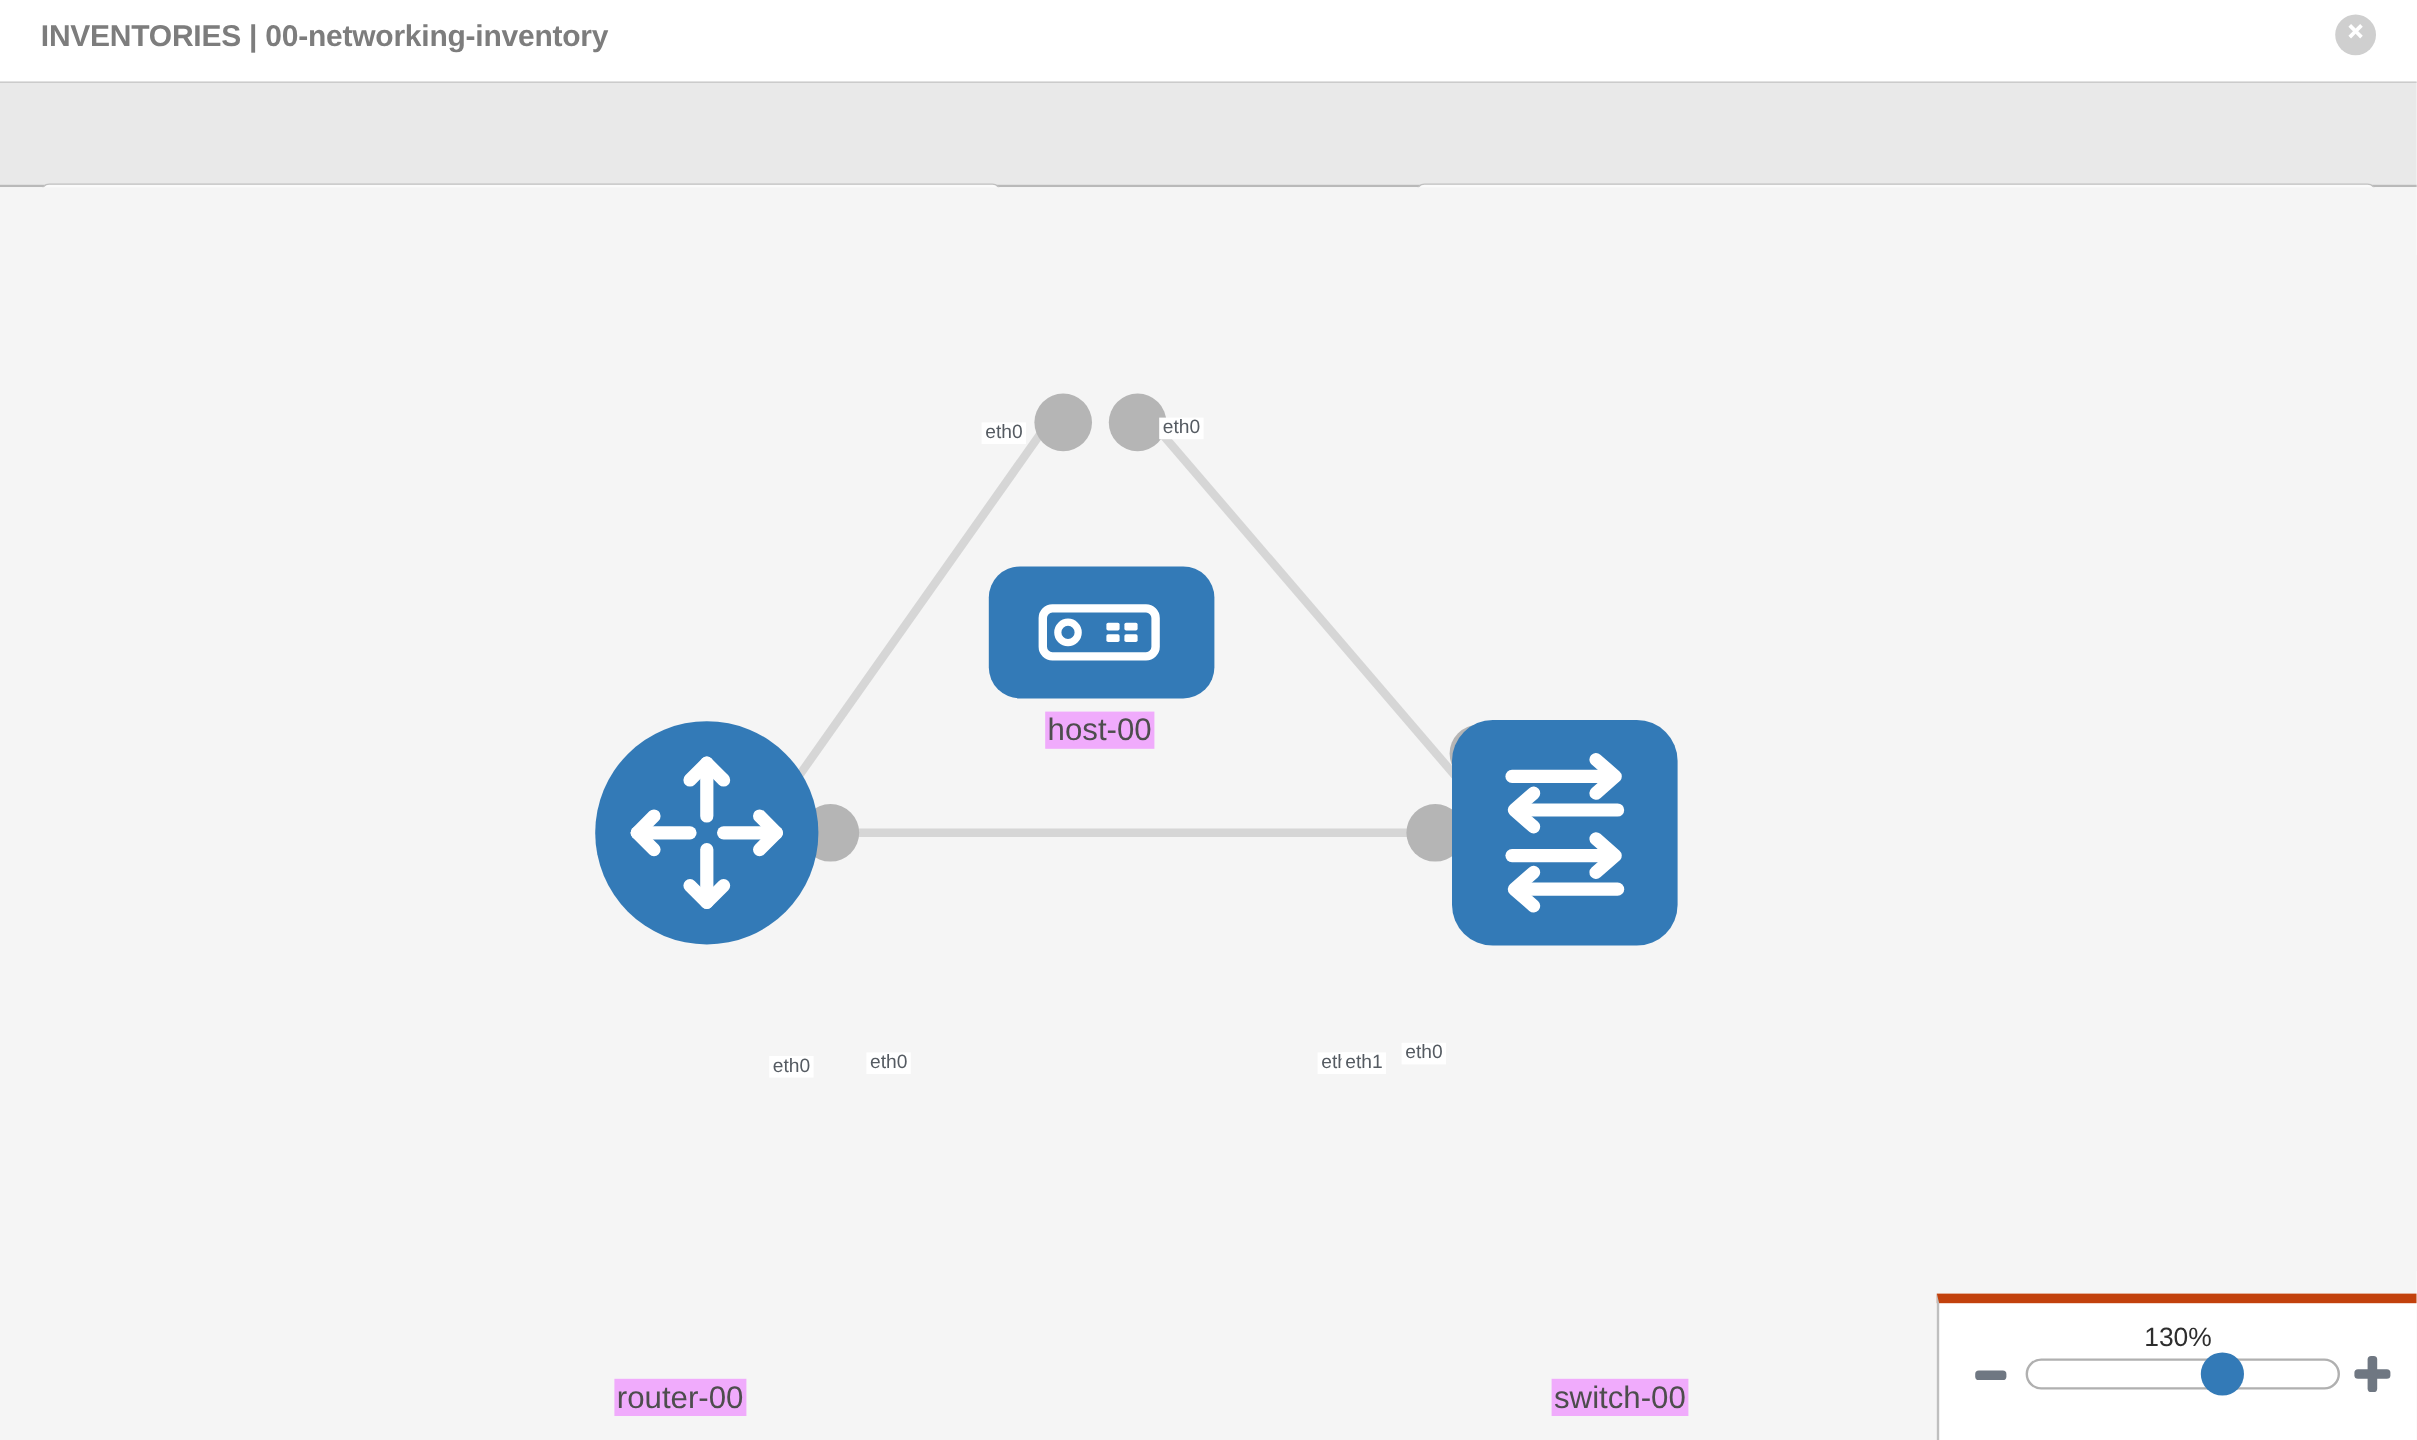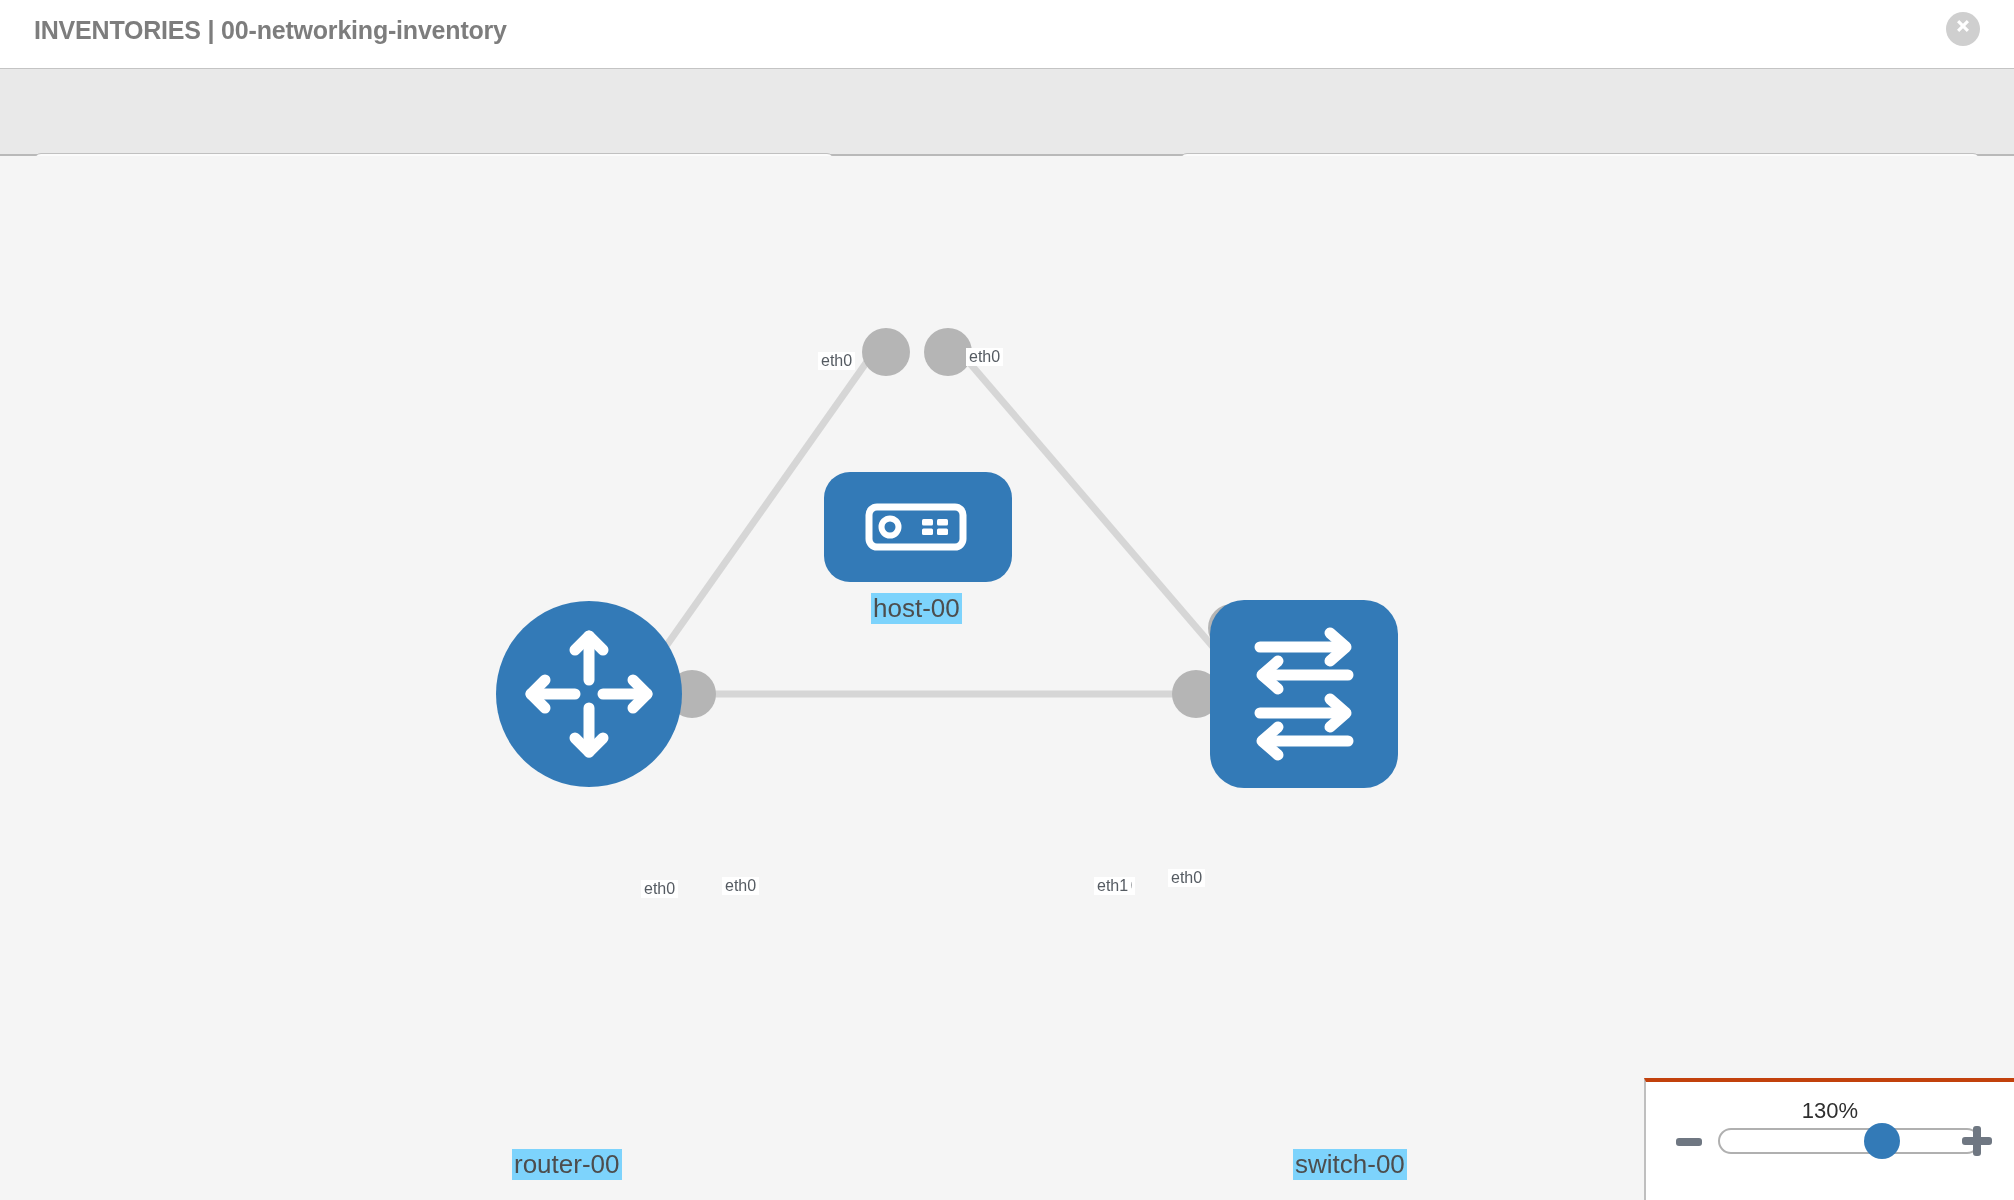--- a/index.html
+++ b/index.html
@@ -78,7 +78,7 @@
   .node-label {
     position: absolute;
     font-size: 26px; color: #4d4d4d;
-    background: #7dd3fc;
+    background: #f0abfc;
     white-space: nowrap;
     padding: 0 2px;
   }

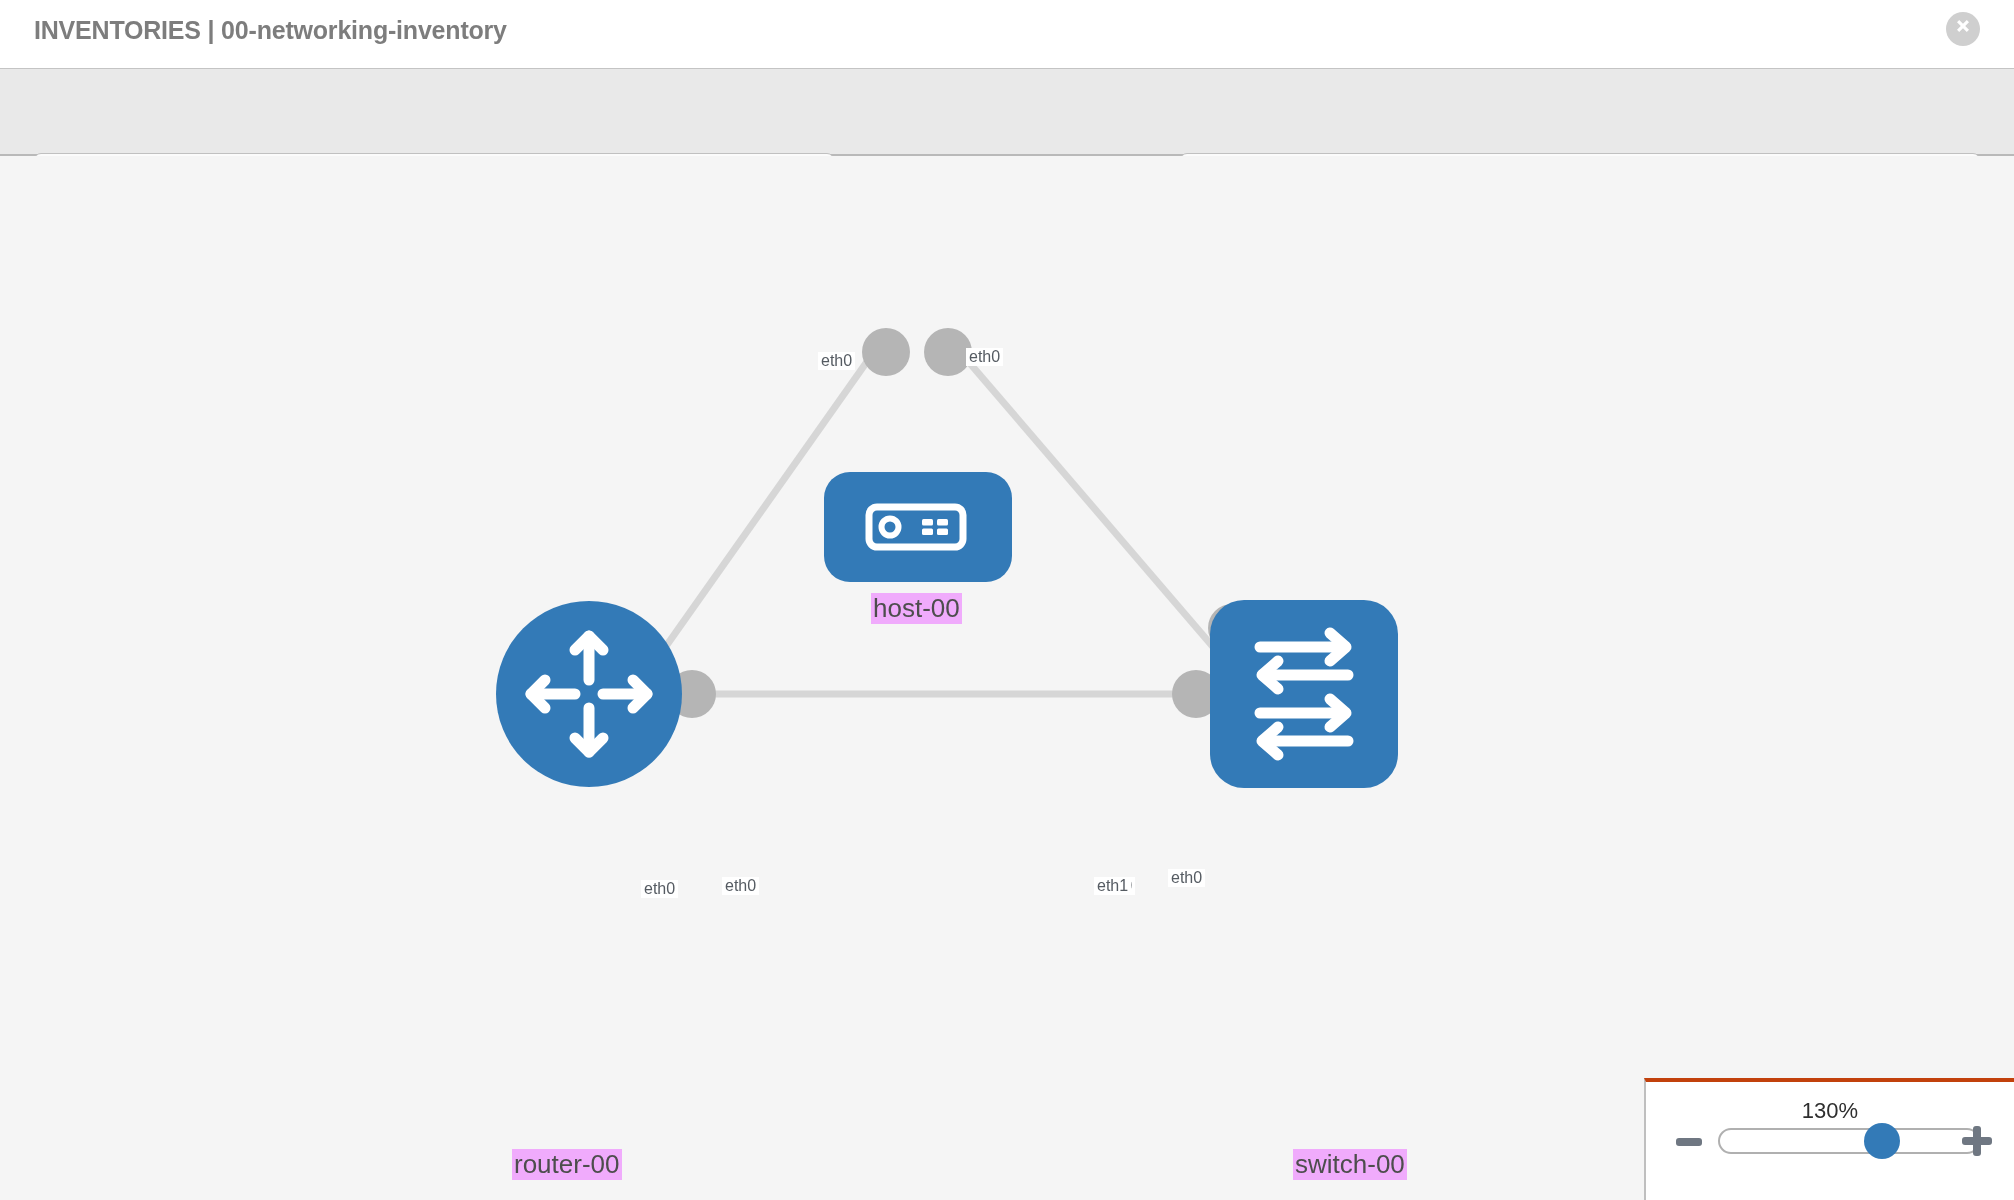--- a/index.html
+++ b/index.html
@@ -242,7 +242,7 @@
     <div class="edge-label" style="left:1168px; top:713px;">eth0</div>
     <div class="edge-label" style="left:722px; top:721px;">eth0</div>
     <div class="edge-label" style="left:1098px; top:721px;">eth0</div>
-    <div class="edge-label" style="left:1094px; top:721px;">eth1</div>
+    <div class="edge-label" style="left:1118px; top:721px;">eth1</div>
 
     <div class="node-label" style="left:871px; top:437px;">host-00</div>
     <div class="node-label" style="left:512px; top:993px;">router-00</div>

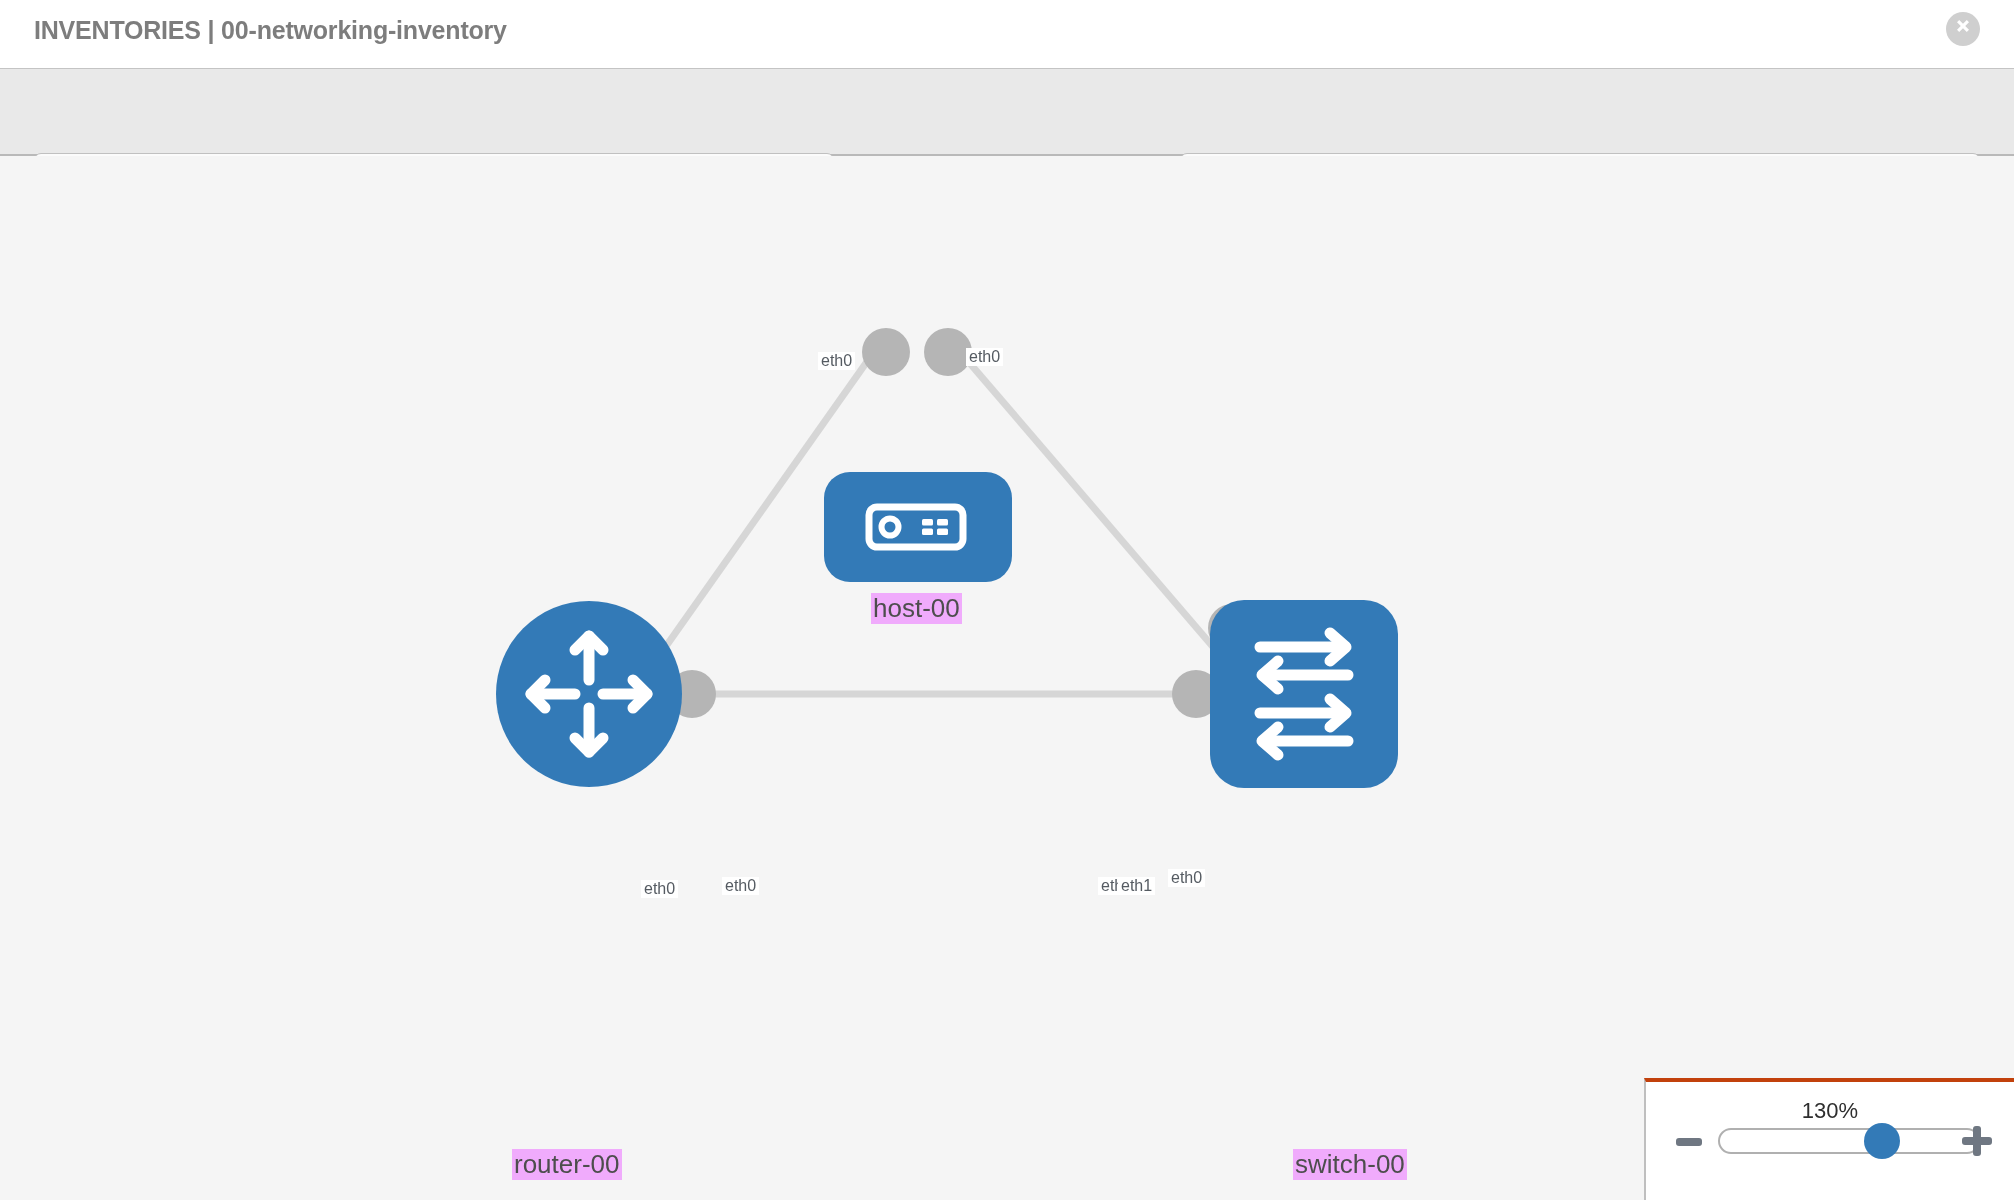--- a/index.html
+++ b/index.html
@@ -93,9 +93,9 @@
   
   .zoom-panel {
     position: absolute; right: 0; bottom: 0;
-    width: 370px; height: 122px;
-    background: #ffffff;
-    border-top: 4px solid #c2410c;
+    width: 400px; height: 122px;
+    background: #ffffff;
+    border-top: 8px solid #c2410c;
     border-left: 2px solid #bfbfbf;
   }
   .zoom-pct {

